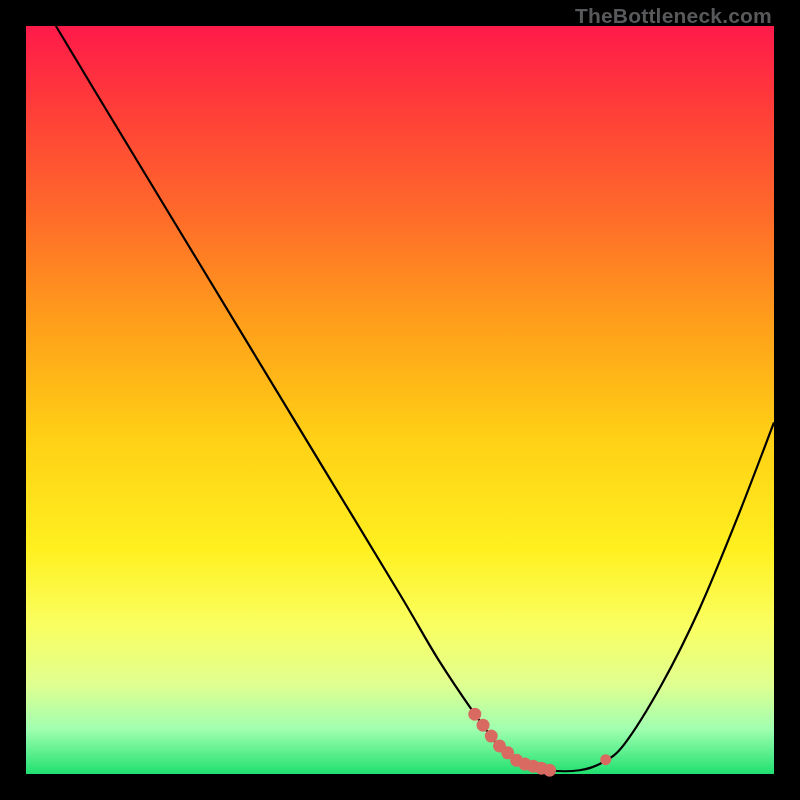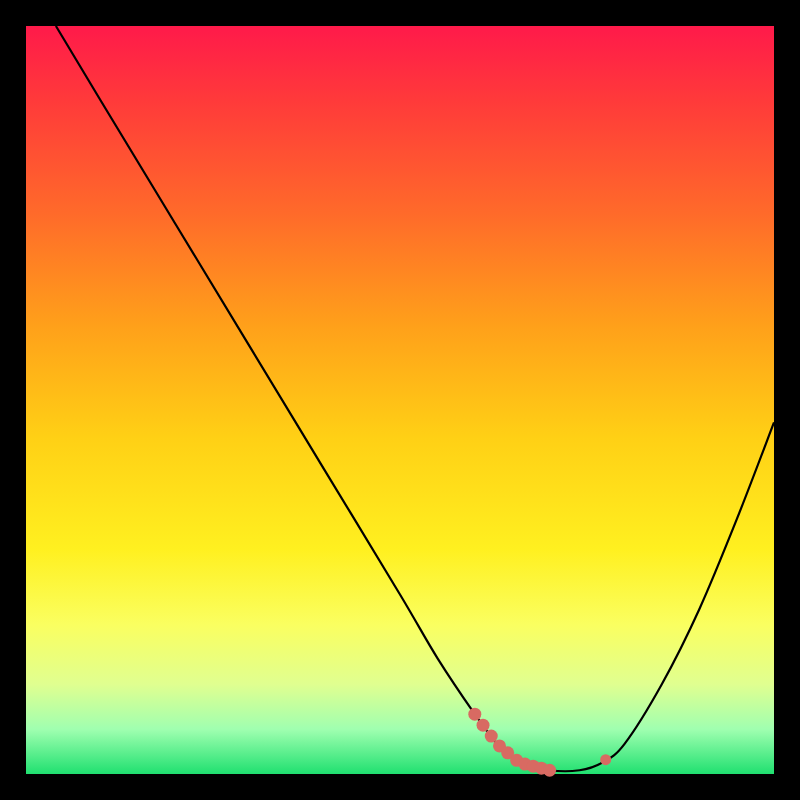--- a/index.html
+++ b/index.html
@@ -64,6 +64,7 @@
       </g>
   </svg>
 
+  <div class="watermark">TheBottleneck.com</div>
 </div>
 
 </body></html>

